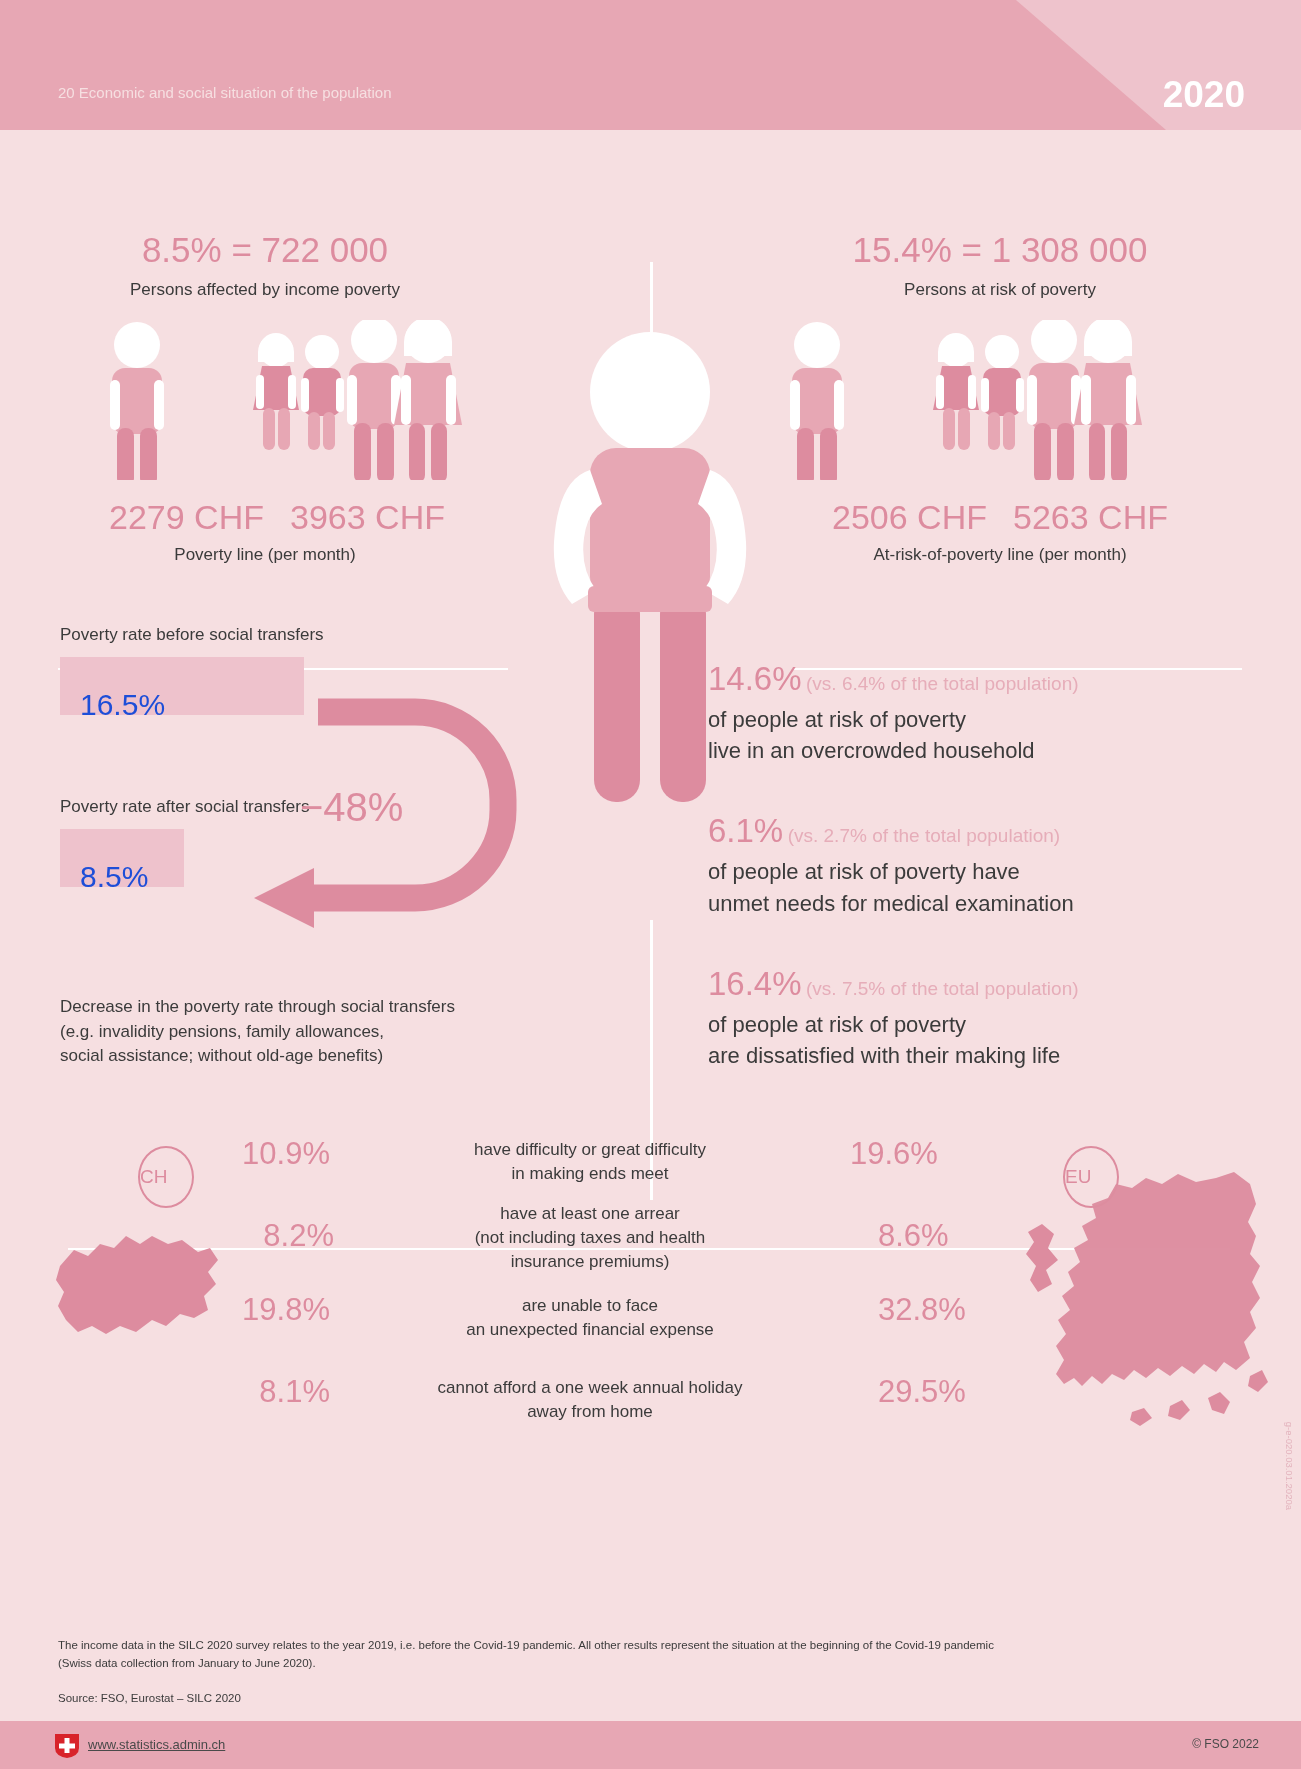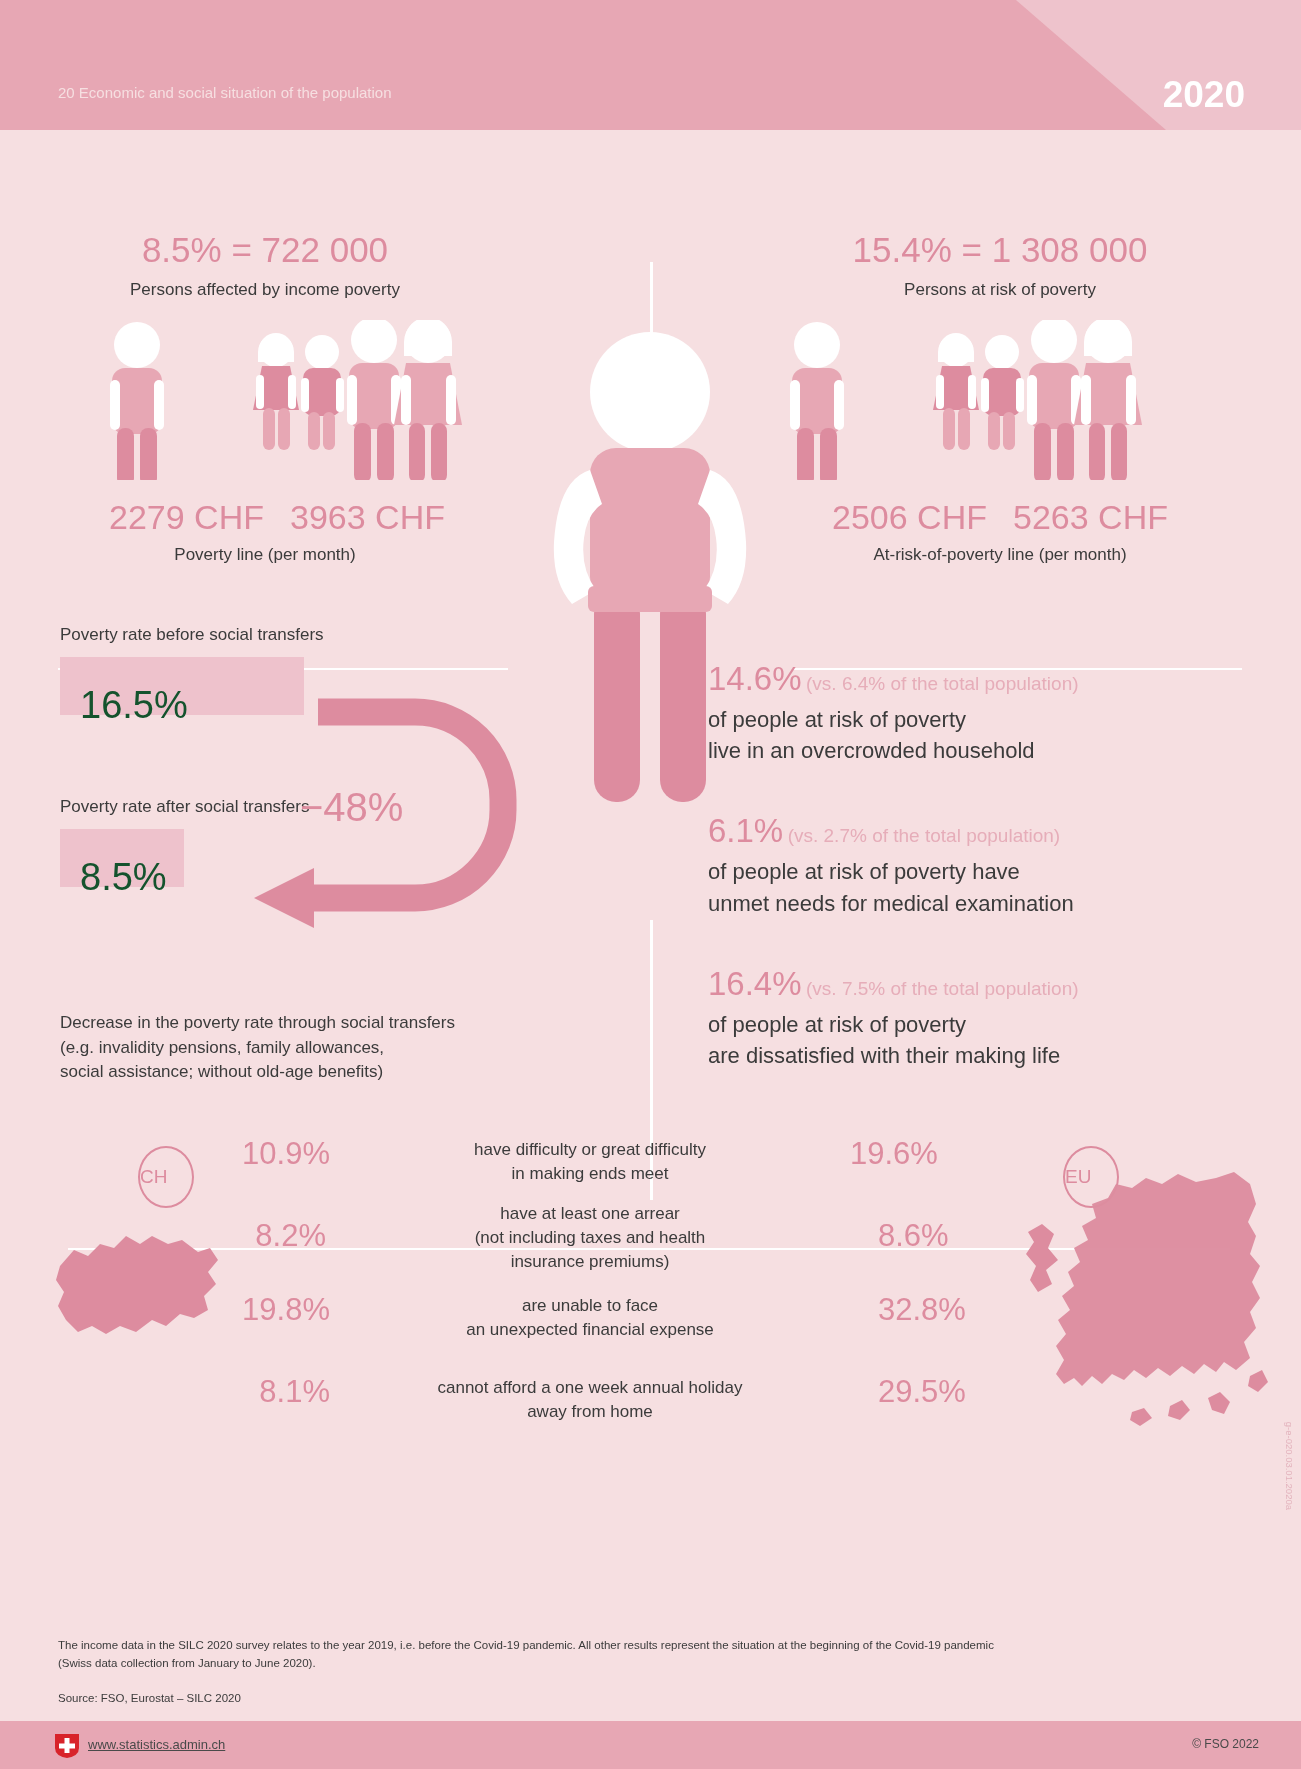--- a/index.html
+++ b/index.html
@@ -59,7 +59,7 @@
     background:#eec2cc; height:58px; display:flex; align-items:center;
     padding-left:20px; margin-left:60px; margin-top:12px;
   }
-  .bar-val { font-size:38px; color:#14532d; font-weight:300;margin-top:38px; }
+  .bar-val { font-size:30px; color:#1d4ed8; font-weight:300;margin-top:38px; }
   .bar16 { width:244px; }
   .bar85 { width:124px; }
   .minus48 {

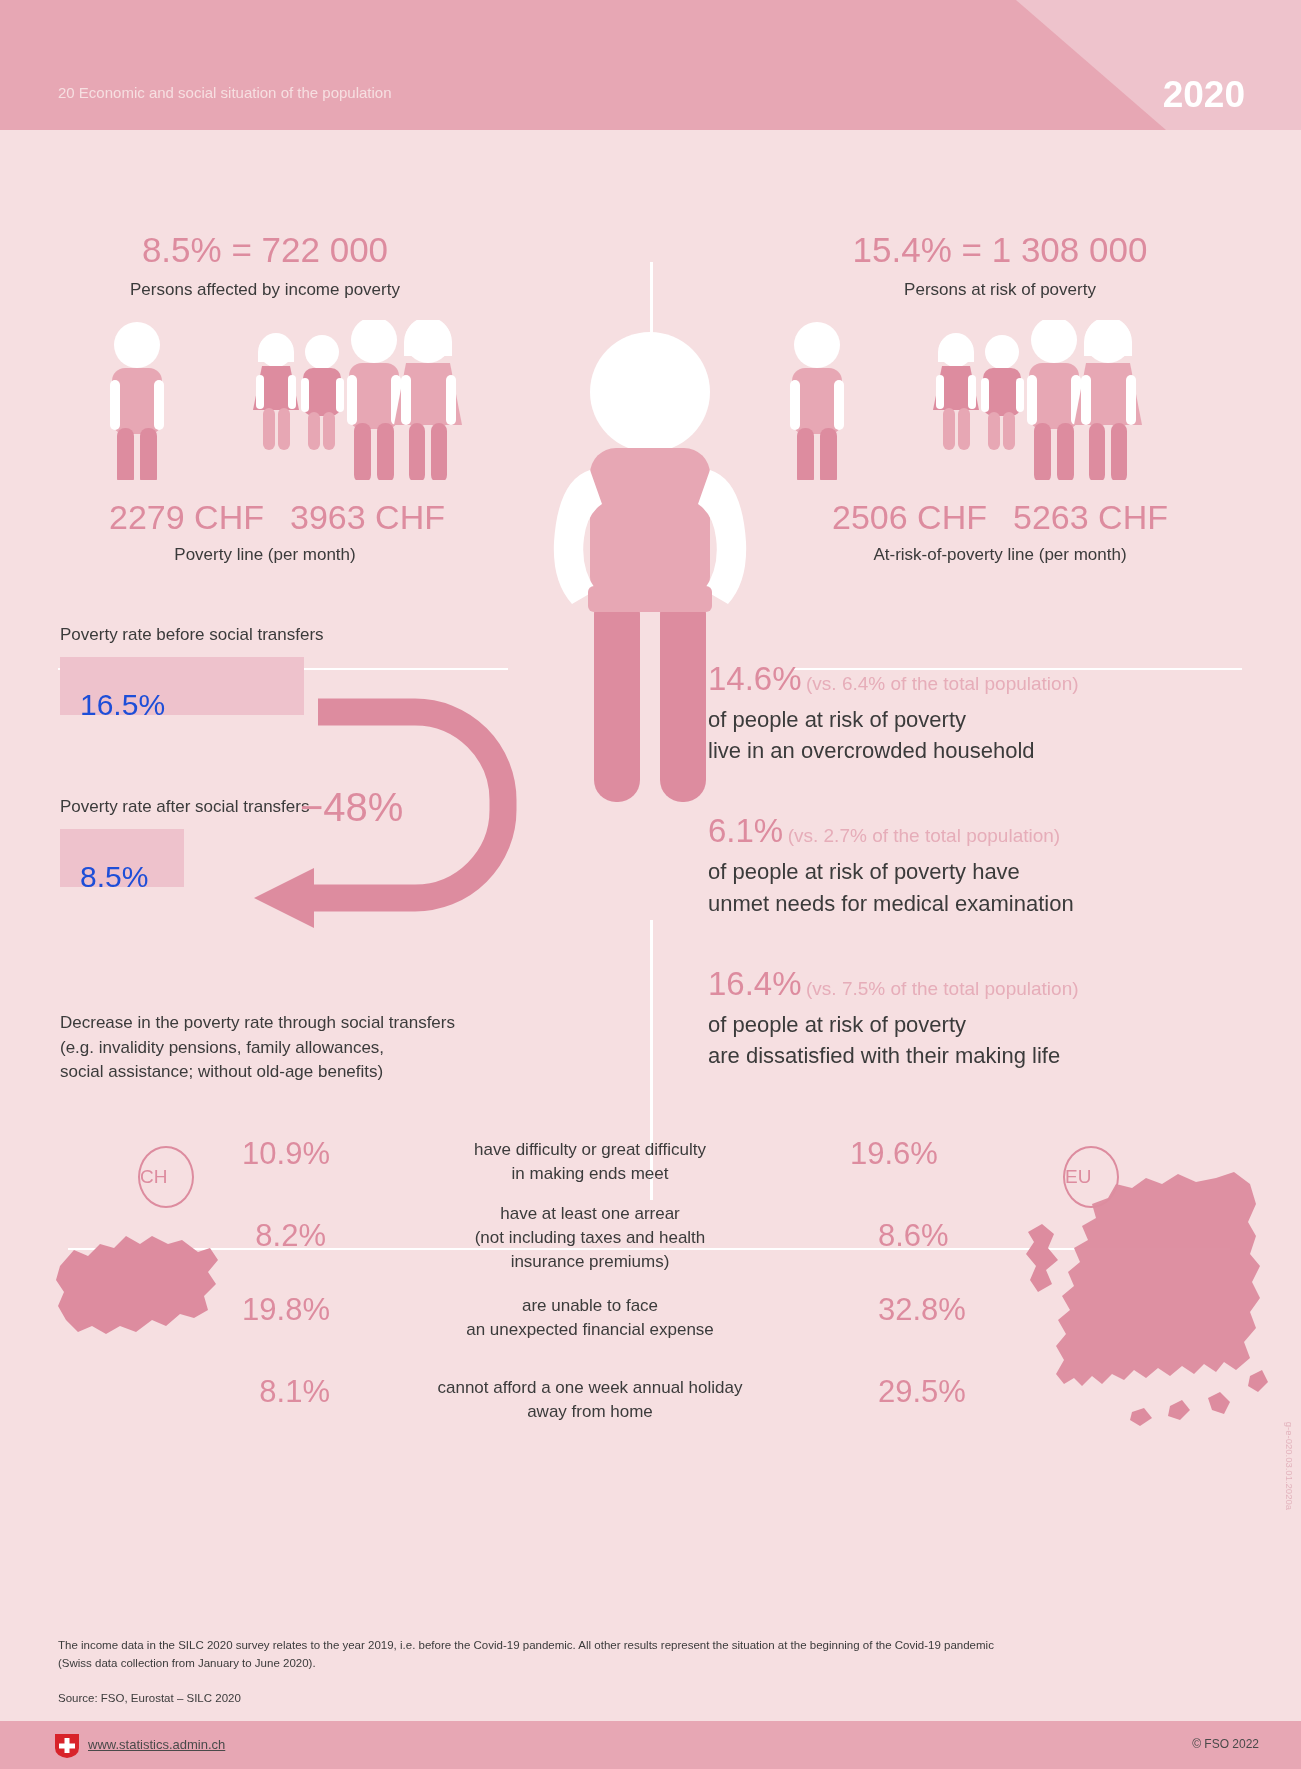--- a/index.html
+++ b/index.html
@@ -67,7 +67,7 @@
     font-size:40px; color:#dd8c9f; font-weight:300;
   }
   .note {
-    position:absolute; left:60px; top:386px; width:520px;
+    position:absolute; left:60px; top:370px; width:520px;
     font-size:17px; line-height:1.45; color:#3b3b3b;
   }
 

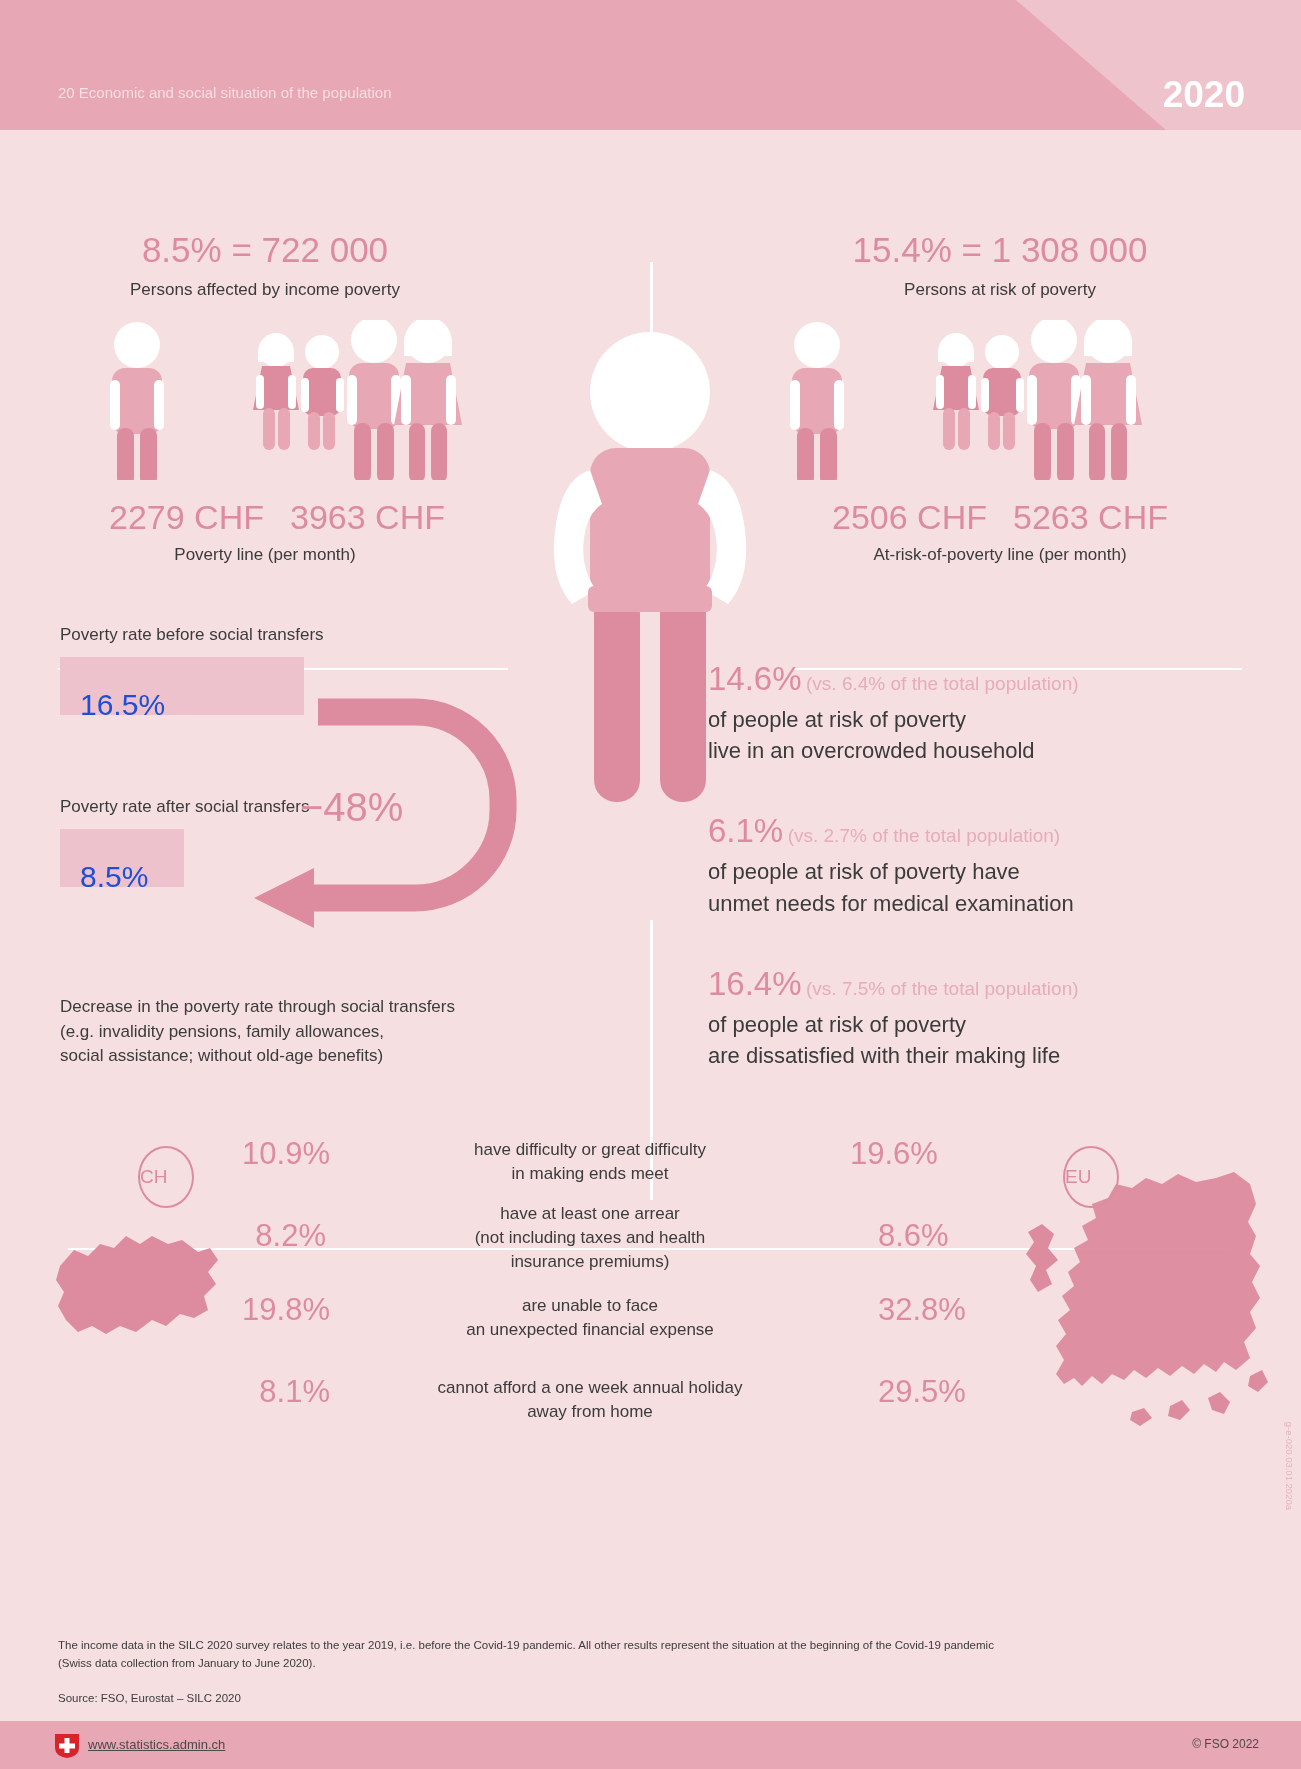--- a/index.html
+++ b/index.html
@@ -360,7 +360,7 @@
   </div>
 
   <div>
-    <div class="cmp-pct-l" style="left:196px; top:100px;">8.2%</div>
+    <div class="cmp-pct-l" style="left:204px; top:100px;">8.2%</div>
     <div class="cmp-txt" style="top:84px;">
       <div>have at least one arrear</div>
       <div>(not including taxes and health</div>

